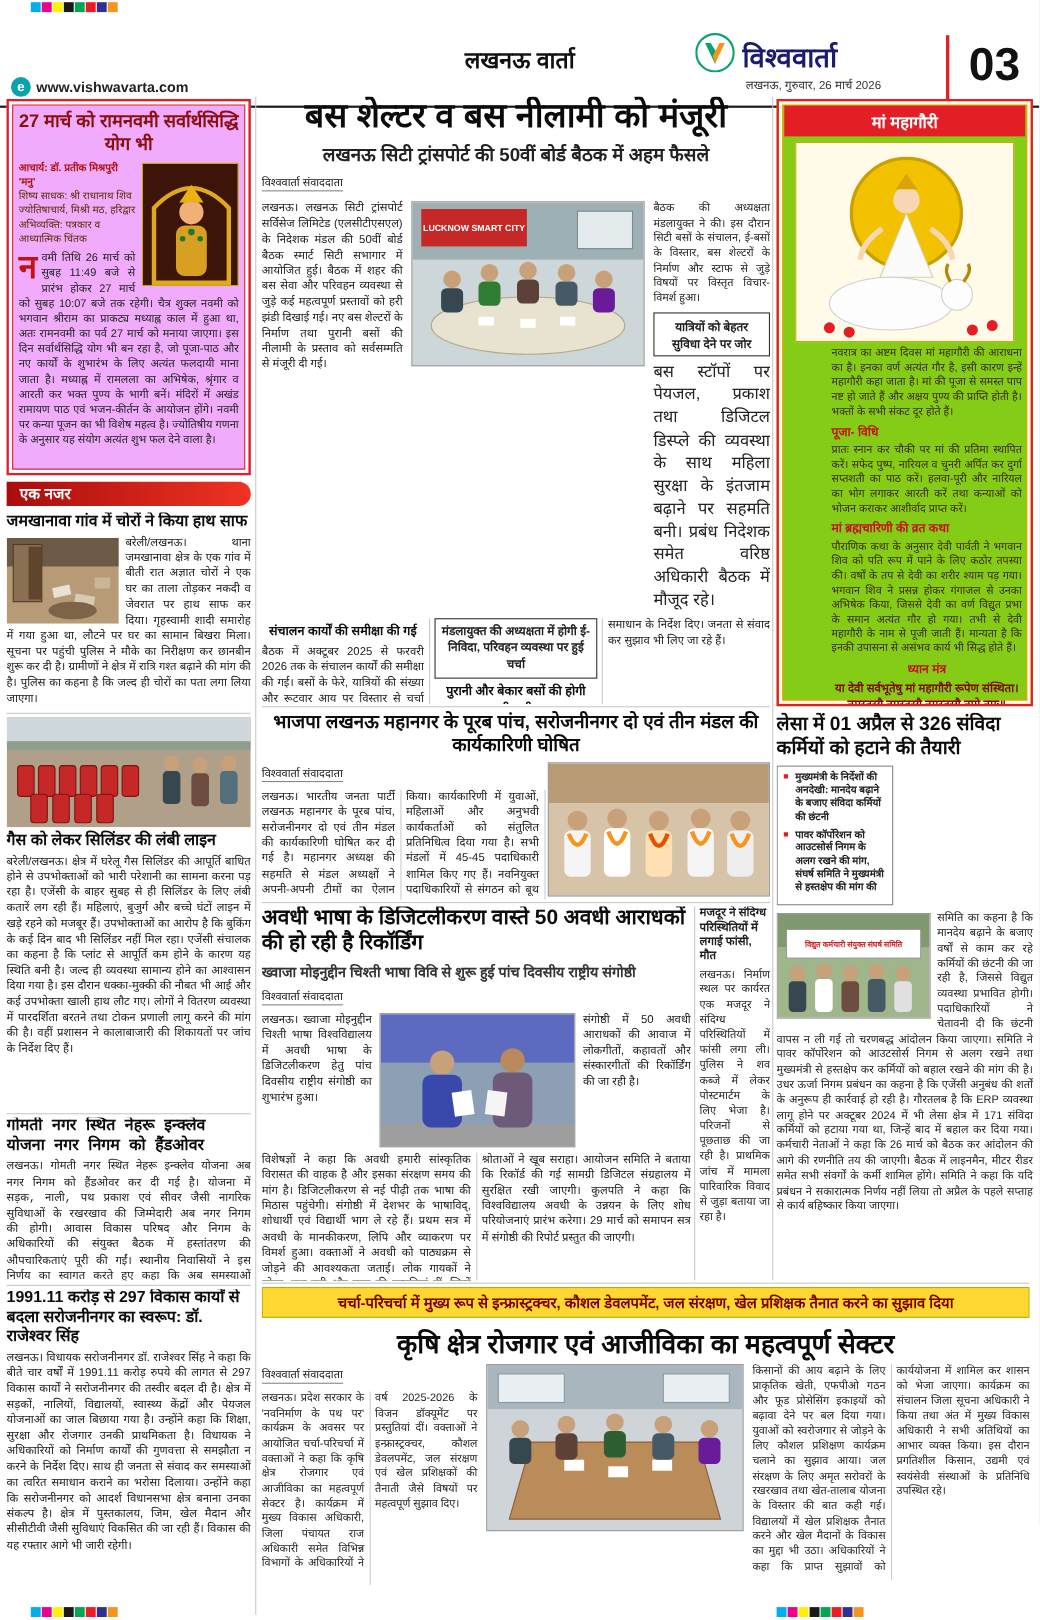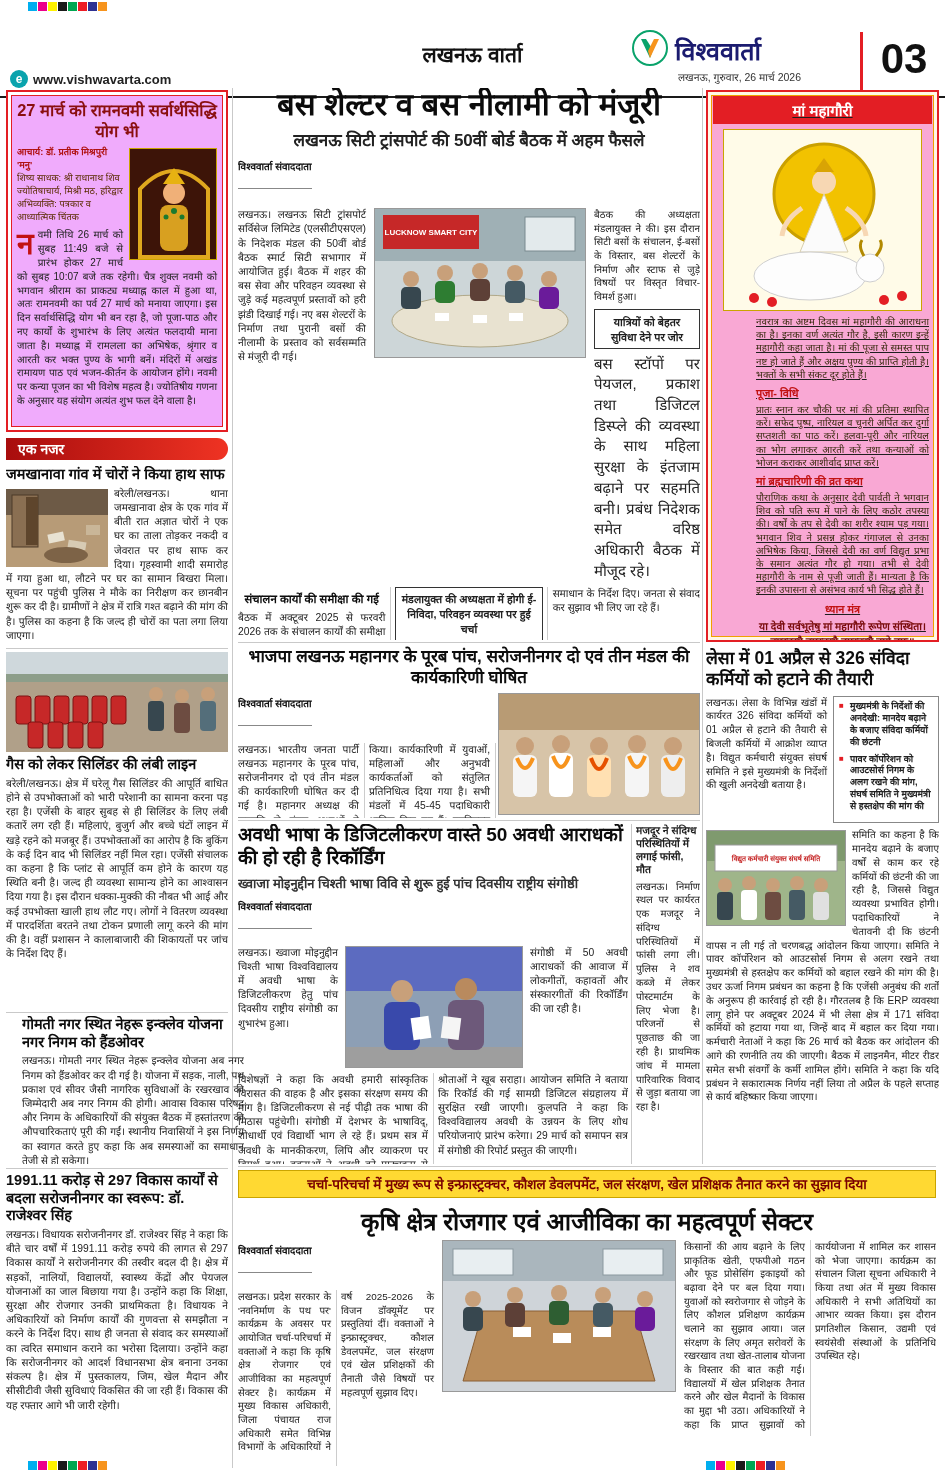--- a/index.html
+++ b/index.html
@@ -58,7 +58,7 @@
   .majdoor-title { font-size:10.5px; font-weight:bold; line-height:1.25; margin-bottom:3px; }
 
   
-  .mahagauri { position:absolute; left:706px; top:90px; width:233px; height:552px; border:2px solid #e31e24; box-shadow: inset 0 0 0 3px #fff8e6, inset 0 0 0 4px #f0a000; background:#f9a8d4; overflow:hidden;text-decoration:underline; }
+  .mahagauri { position:absolute; left:706px; top:90px; width:233px; height:552px; border:2px solid #e31e24; box-shadow: inset 0 0 0 3px #fff8e6, inset 0 0 0 4px #f0a000; background:#84cc16; overflow:hidden; }
   .maha-head { background:#e31e24; color:#fff; font-weight:bold; font-size:15px; text-align:center; padding:4px 0; margin:4px 5px 5px; }
   .maha-body { padding:0 8px; font-size:9.8px; line-height:1.35; text-align:justify; color:#3a2a10;margin-left:40px; }
   .maha-sub { color:#c21212; font-weight:bold; font-size:11px; margin:5px 0 2px; }

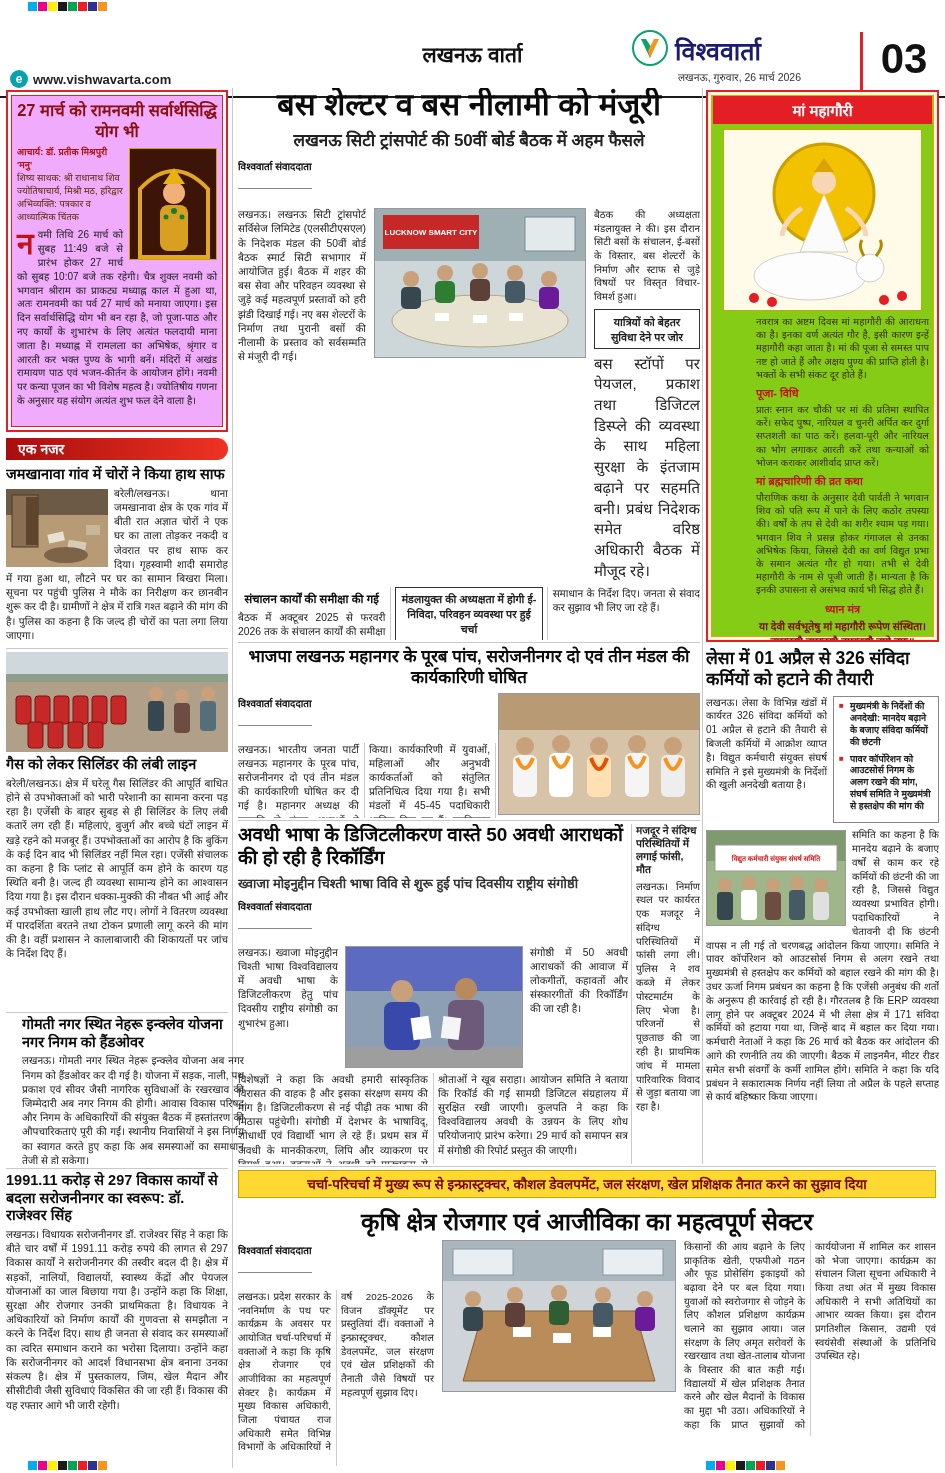--- a/index.html
+++ b/index.html
@@ -25,7 +25,7 @@
 
   
   .body-text { font-size:10.3px; line-height:1.38; text-align:justify; color:#222; }
-  .byline { font-size:10px; font-weight:bold; color:#111; margin-bottom:14px; border-bottom:1px solid #888; display:inline-block; padding-bottom:15px; }
+  .byline { font-size:10px; font-weight:normal; color:#111; margin-bottom:4px; border-bottom:1px solid #888; display:inline-block; padding-bottom:1px; }
   .subhead { font-weight:bold; font-size:11.5px; text-align:center; margin:5px 0 3px; color:#0d0d0d; break-inside:avoid; }
   .box-note { border:1.5px solid #333; padding:4px 5px; margin:5px 0; font-weight:bold; font-size:10.8px; text-align:center; break-inside:avoid; background:#fff; }
   .photo { position:relative; overflow:hidden; background:#ddd; flex:none; }

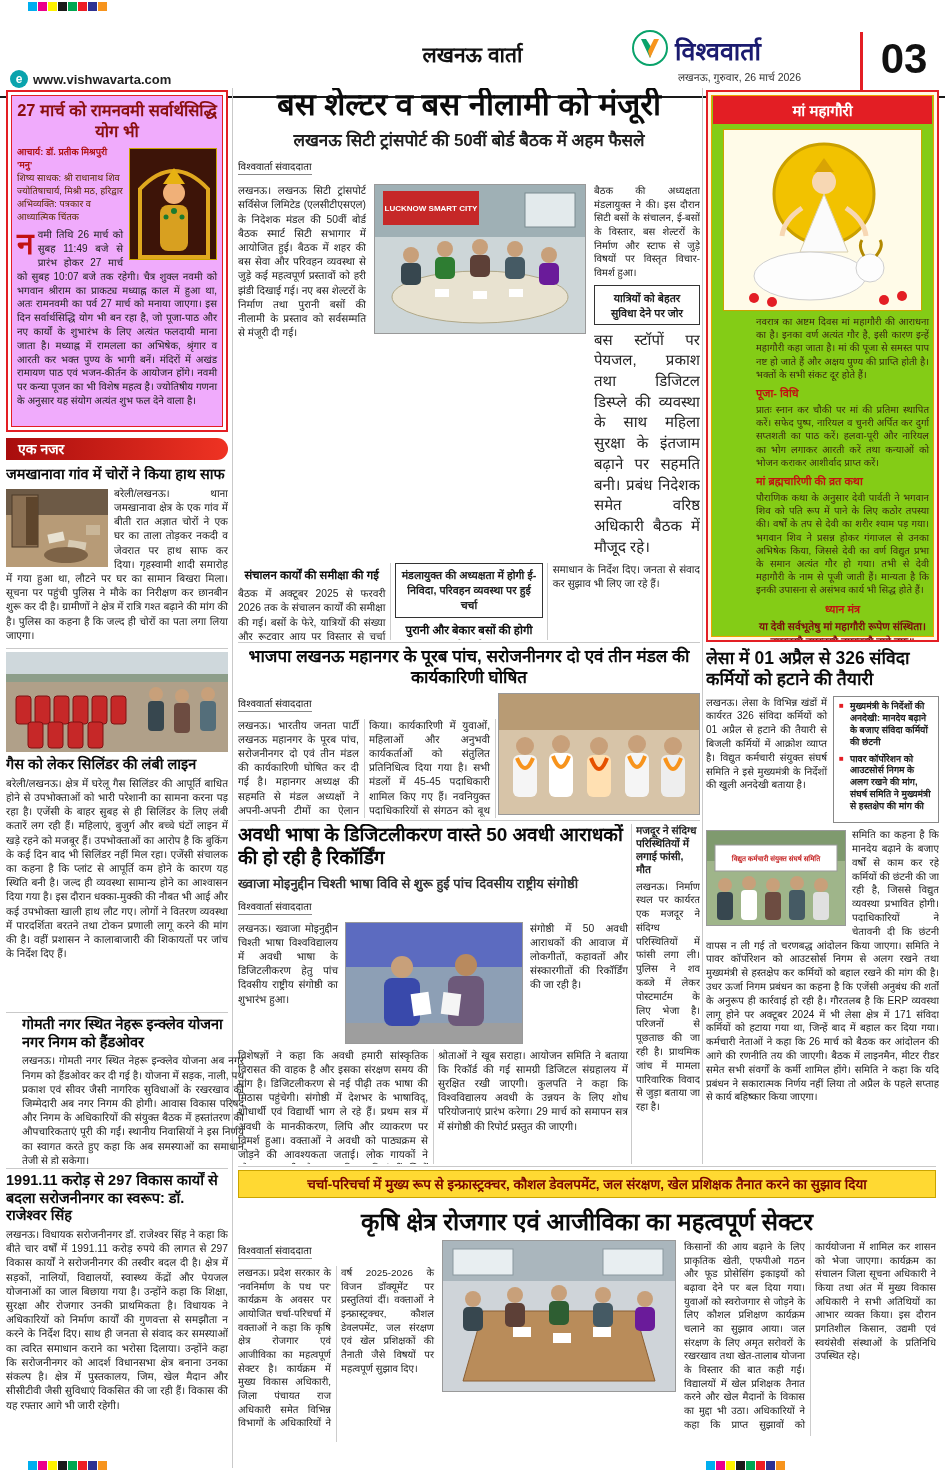--- a/index.html
+++ b/index.html
@@ -377,7 +377,6 @@
   <div class="lesa">
     <div class="lesa-hl">लेसा में 01 अप्रैल से 326 संविदा कर्मियों को हटाने की तैयारी</div>
     <div class="lesa-row">
-      <div class="body-text" style="flex:1; font-size:10px;">लखनऊ। लेसा के विभिन्न खंडों में कार्यरत 326 संविदा कर्मियों को 01 अप्रैल से हटाने की तैयारी से बिजली कर्मियों में आक्रोश व्याप्त है। विद्युत कर्मचारी संयुक्त संघर्ष समिति ने इसे मुख्यमंत्री के निर्देशों की खुली अनदेखी बताया है।</div>
       <div class="bullet-box">
         <div class="bullet">मुख्यमंत्री के निर्देशों की अनदेखी: मानदेय बढ़ाने के बजाए संविदा कर्मियों की छंटनी</div>
         <div class="bullet">पावर कॉर्पोरेशन को आउटसोर्स निगम के अलग रखने की मांग, संघर्ष समिति ने मुख्यमंत्री से हस्तक्षेप की मांग की</div>

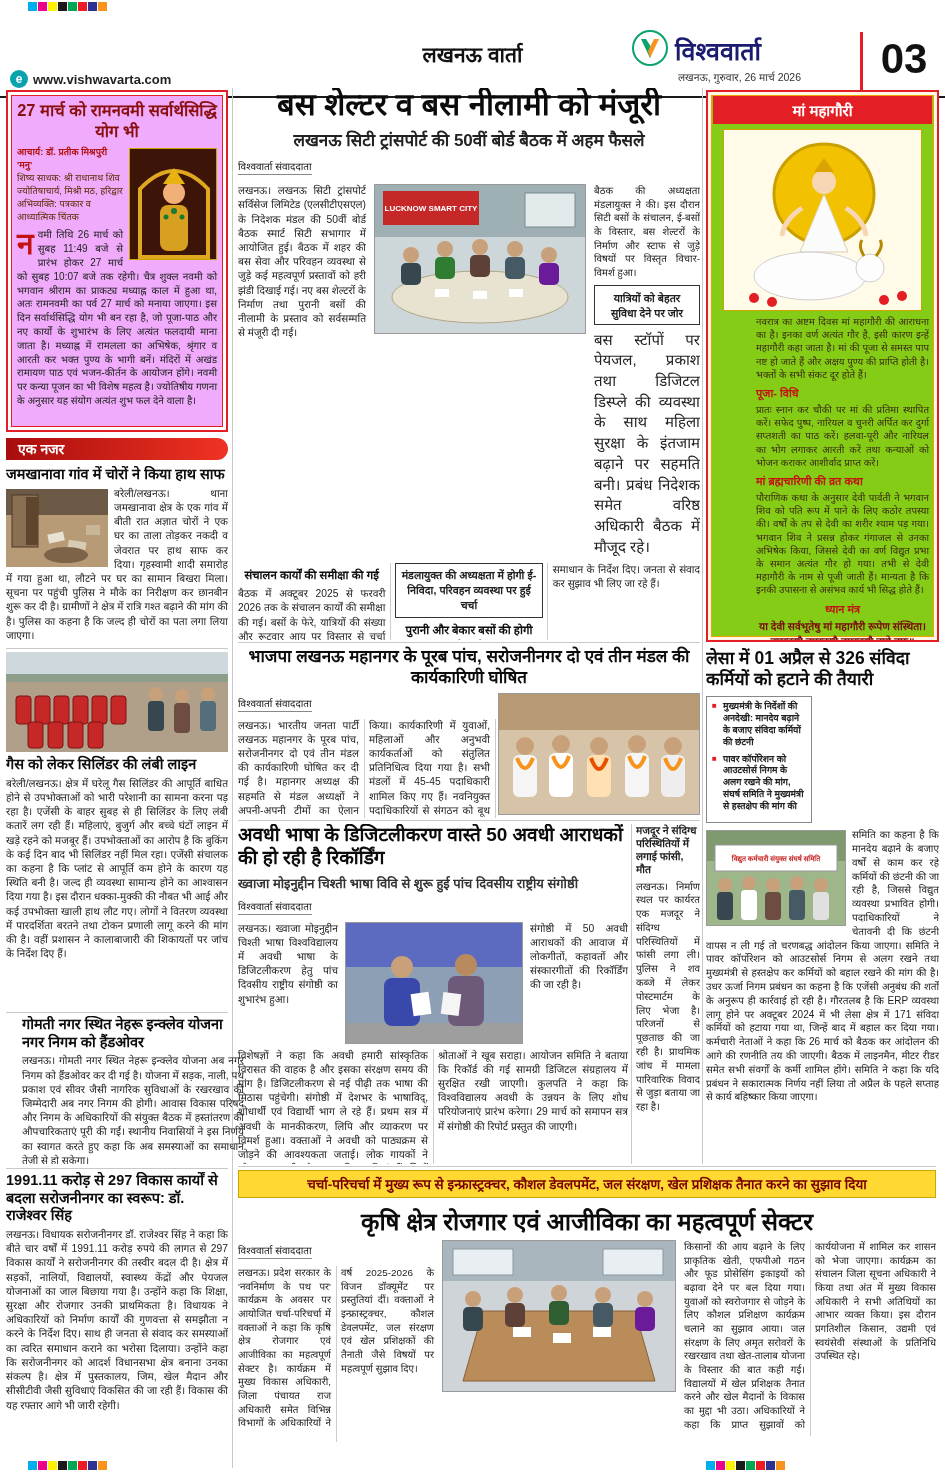--- a/index.html
+++ b/index.html
@@ -222,7 +222,7 @@
     <div class="body-text">बरेली/लखनऊ। क्षेत्र में घरेलू गैस सिलिंडर की आपूर्ति बाधित होने से उपभोक्ताओं को भारी परेशानी का सामना करना पड़ रहा है। एजेंसी के बाहर सुबह से ही सिलिंडर के लिए लंबी कतारें लग रही हैं। महिलाएं, बुजुर्ग और बच्चे घंटों लाइन में खड़े रहने को मजबूर हैं। उपभोक्ताओं का आरोप है कि बुकिंग के कई दिन बाद भी सिलिंडर नहीं मिल रहा। एजेंसी संचालक का कहना है कि प्लांट से आपूर्ति कम होने के कारण यह स्थिति बनी है। जल्द ही व्यवस्था सामान्य होने का आश्वासन दिया गया है। इस दौरान धक्का-मुक्की की नौबत भी आई और कई उपभोक्ता खाली हाथ लौट गए। लोगों ने वितरण व्यवस्था में पारदर्शिता बरतने तथा टोकन प्रणाली लागू करने की मांग की है। वहीं प्रशासन ने कालाबाजारी की शिकायतों पर जांच के निर्देश दिए हैं।</div>
   </div>
 
-  <div class="abs" style="left:22px; top:1016px; width:222px; height:148px; overflow:hidden;">
+  <div class="abs" style="left:6px; top:1016px; width:222px; height:148px; overflow:hidden;font-family:Liberation Mono, monospace;">
     <div class="news-title">गोमती नगर स्थित नेहरू इन्क्लेव योजना नगर निगम को हैंडओवर</div>
     <div class="body-text">लखनऊ। गोमती नगर स्थित नेहरू इन्क्लेव योजना अब नगर निगम को हैंडओवर कर दी गई है। योजना में सड़क, नाली, पथ प्रकाश एवं सीवर जैसी नागरिक सुविधाओं के रखरखाव की जिम्मेदारी अब नगर निगम की होगी। आवास विकास परिषद और निगम के अधिकारियों की संयुक्त बैठक में हस्तांतरण की औपचारिकताएं पूरी की गईं। स्थानीय निवासियों ने इस निर्णय का स्वागत करते हुए कहा कि अब समस्याओं का समाधान तेजी से हो सकेगा।</div>
   </div>

